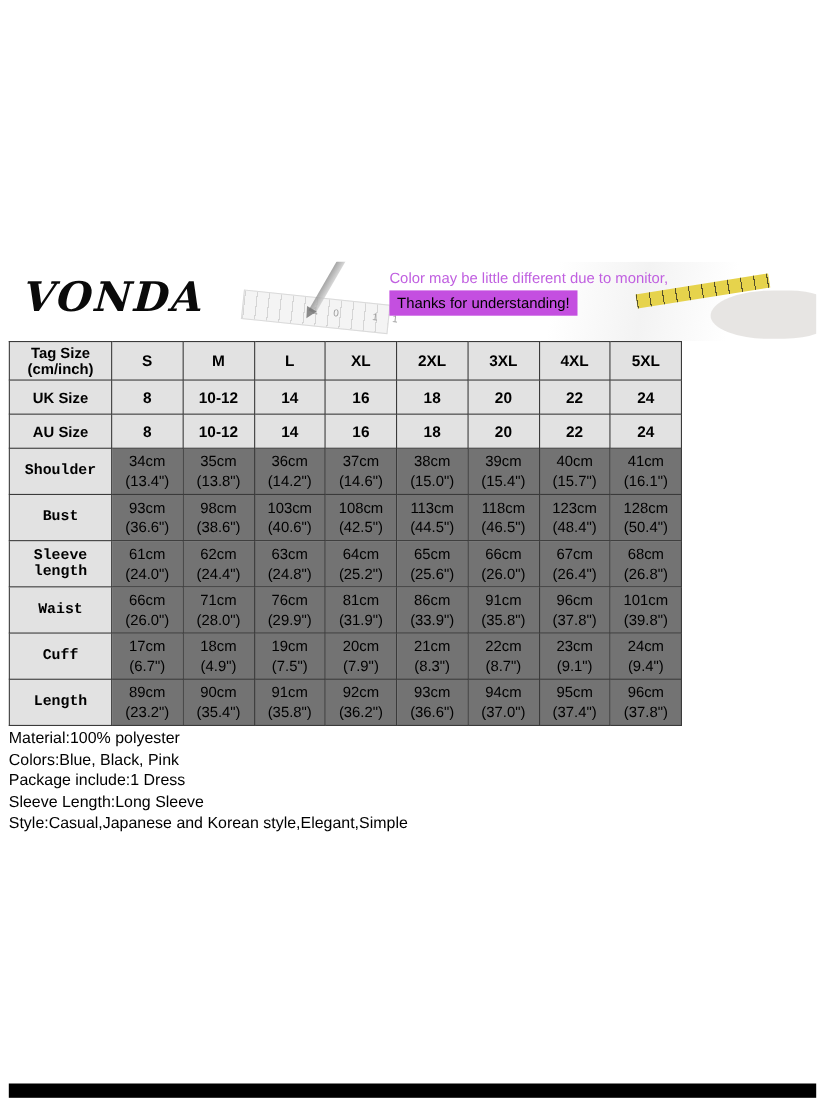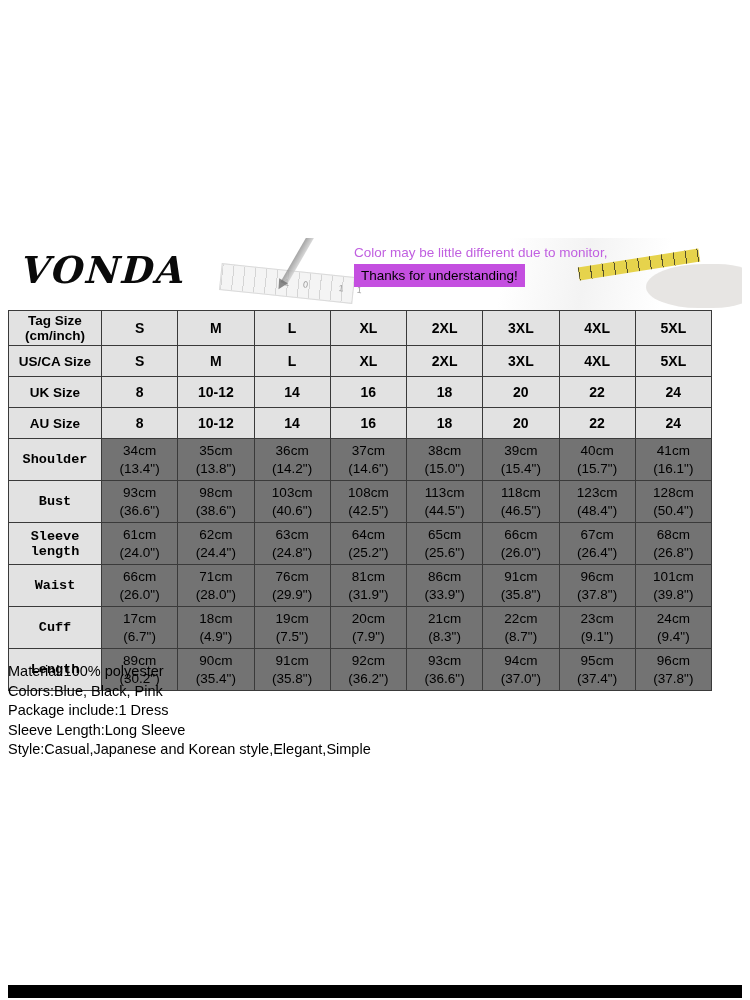--- a/index.html
+++ b/index.html
@@ -35,7 +35,7 @@
     background:linear-gradient(100deg,transparent 55%,#f3f3f3 70%,transparent 85%);}
 
   
-  .size-table{position:absolute;left:8px;top:310px;width:704px;border-collapse:collapse;
+  .size-table{position:absolute;left:8px;top:310px;width:612px;border-collapse:collapse;
     table-layout:fixed;}
   .size-table th,.size-table td{border:1px solid #3a3a3a;text-align:center;
     vertical-align:middle;padding:2px 1px;white-space:pre-line;}

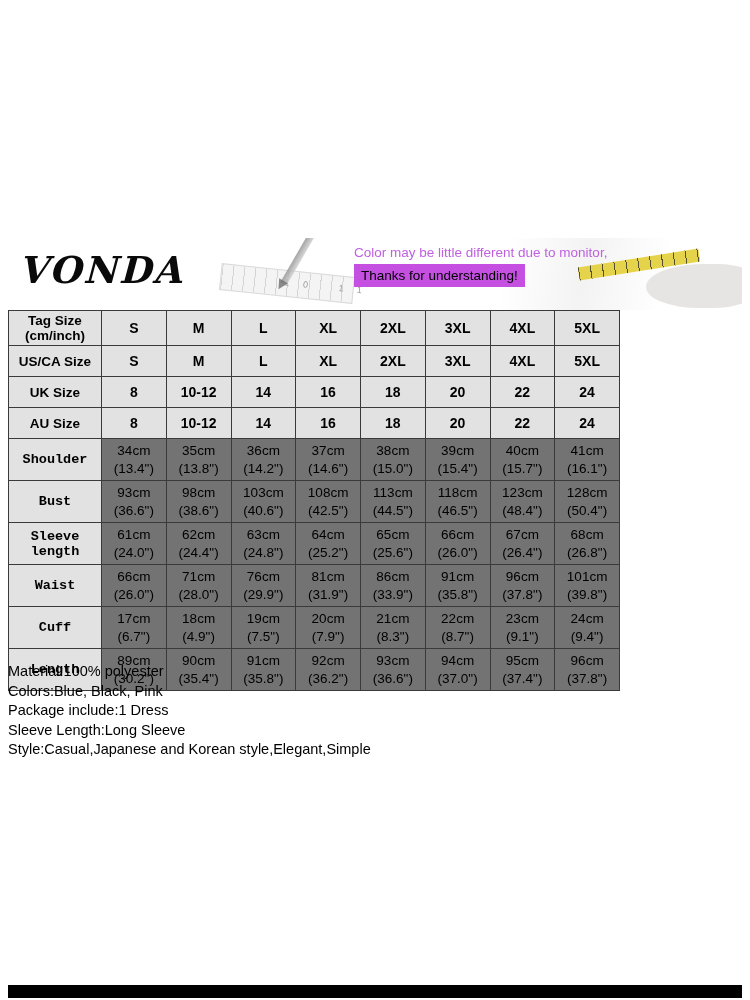--- a/index.html
+++ b/index.html
@@ -90,17 +90,6 @@
           <td>5XL</td>
         </tr>
         <tr class="size-row">
-          <th class="row-label">US/CA Size</th>
-          <td>S</td>
-          <td>M</td>
-          <td>L</td>
-          <td>XL</td>
-          <td>2XL</td>
-          <td>3XL</td>
-          <td>4XL</td>
-          <td>5XL</td>
-        </tr>
-        <tr class="size-row">
           <th class="row-label">UK Size</th>
           <td>8</td>
           <td>10-12</td>

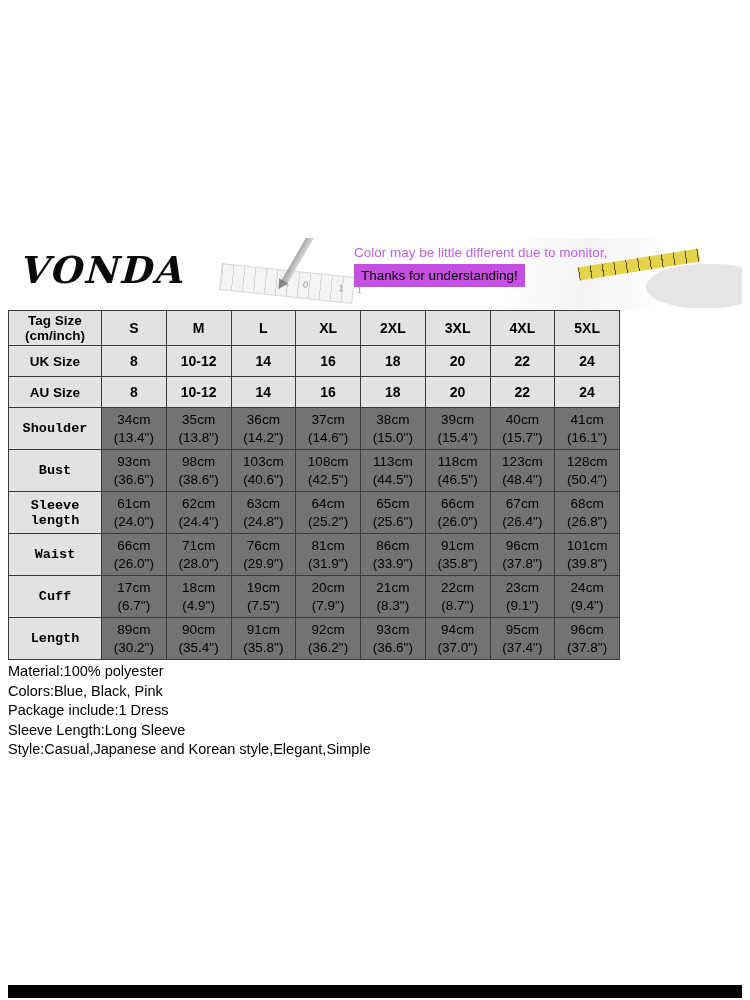--- a/index.html
+++ b/index.html
@@ -209,7 +209,7 @@
         <tr class="measure-row">
           <th class="row-label">Length</th>
           <td>89cm
-(30.2")</td>
+(23.2")</td>
           <td>90cm
 (35.4")</td>
           <td>91cm

